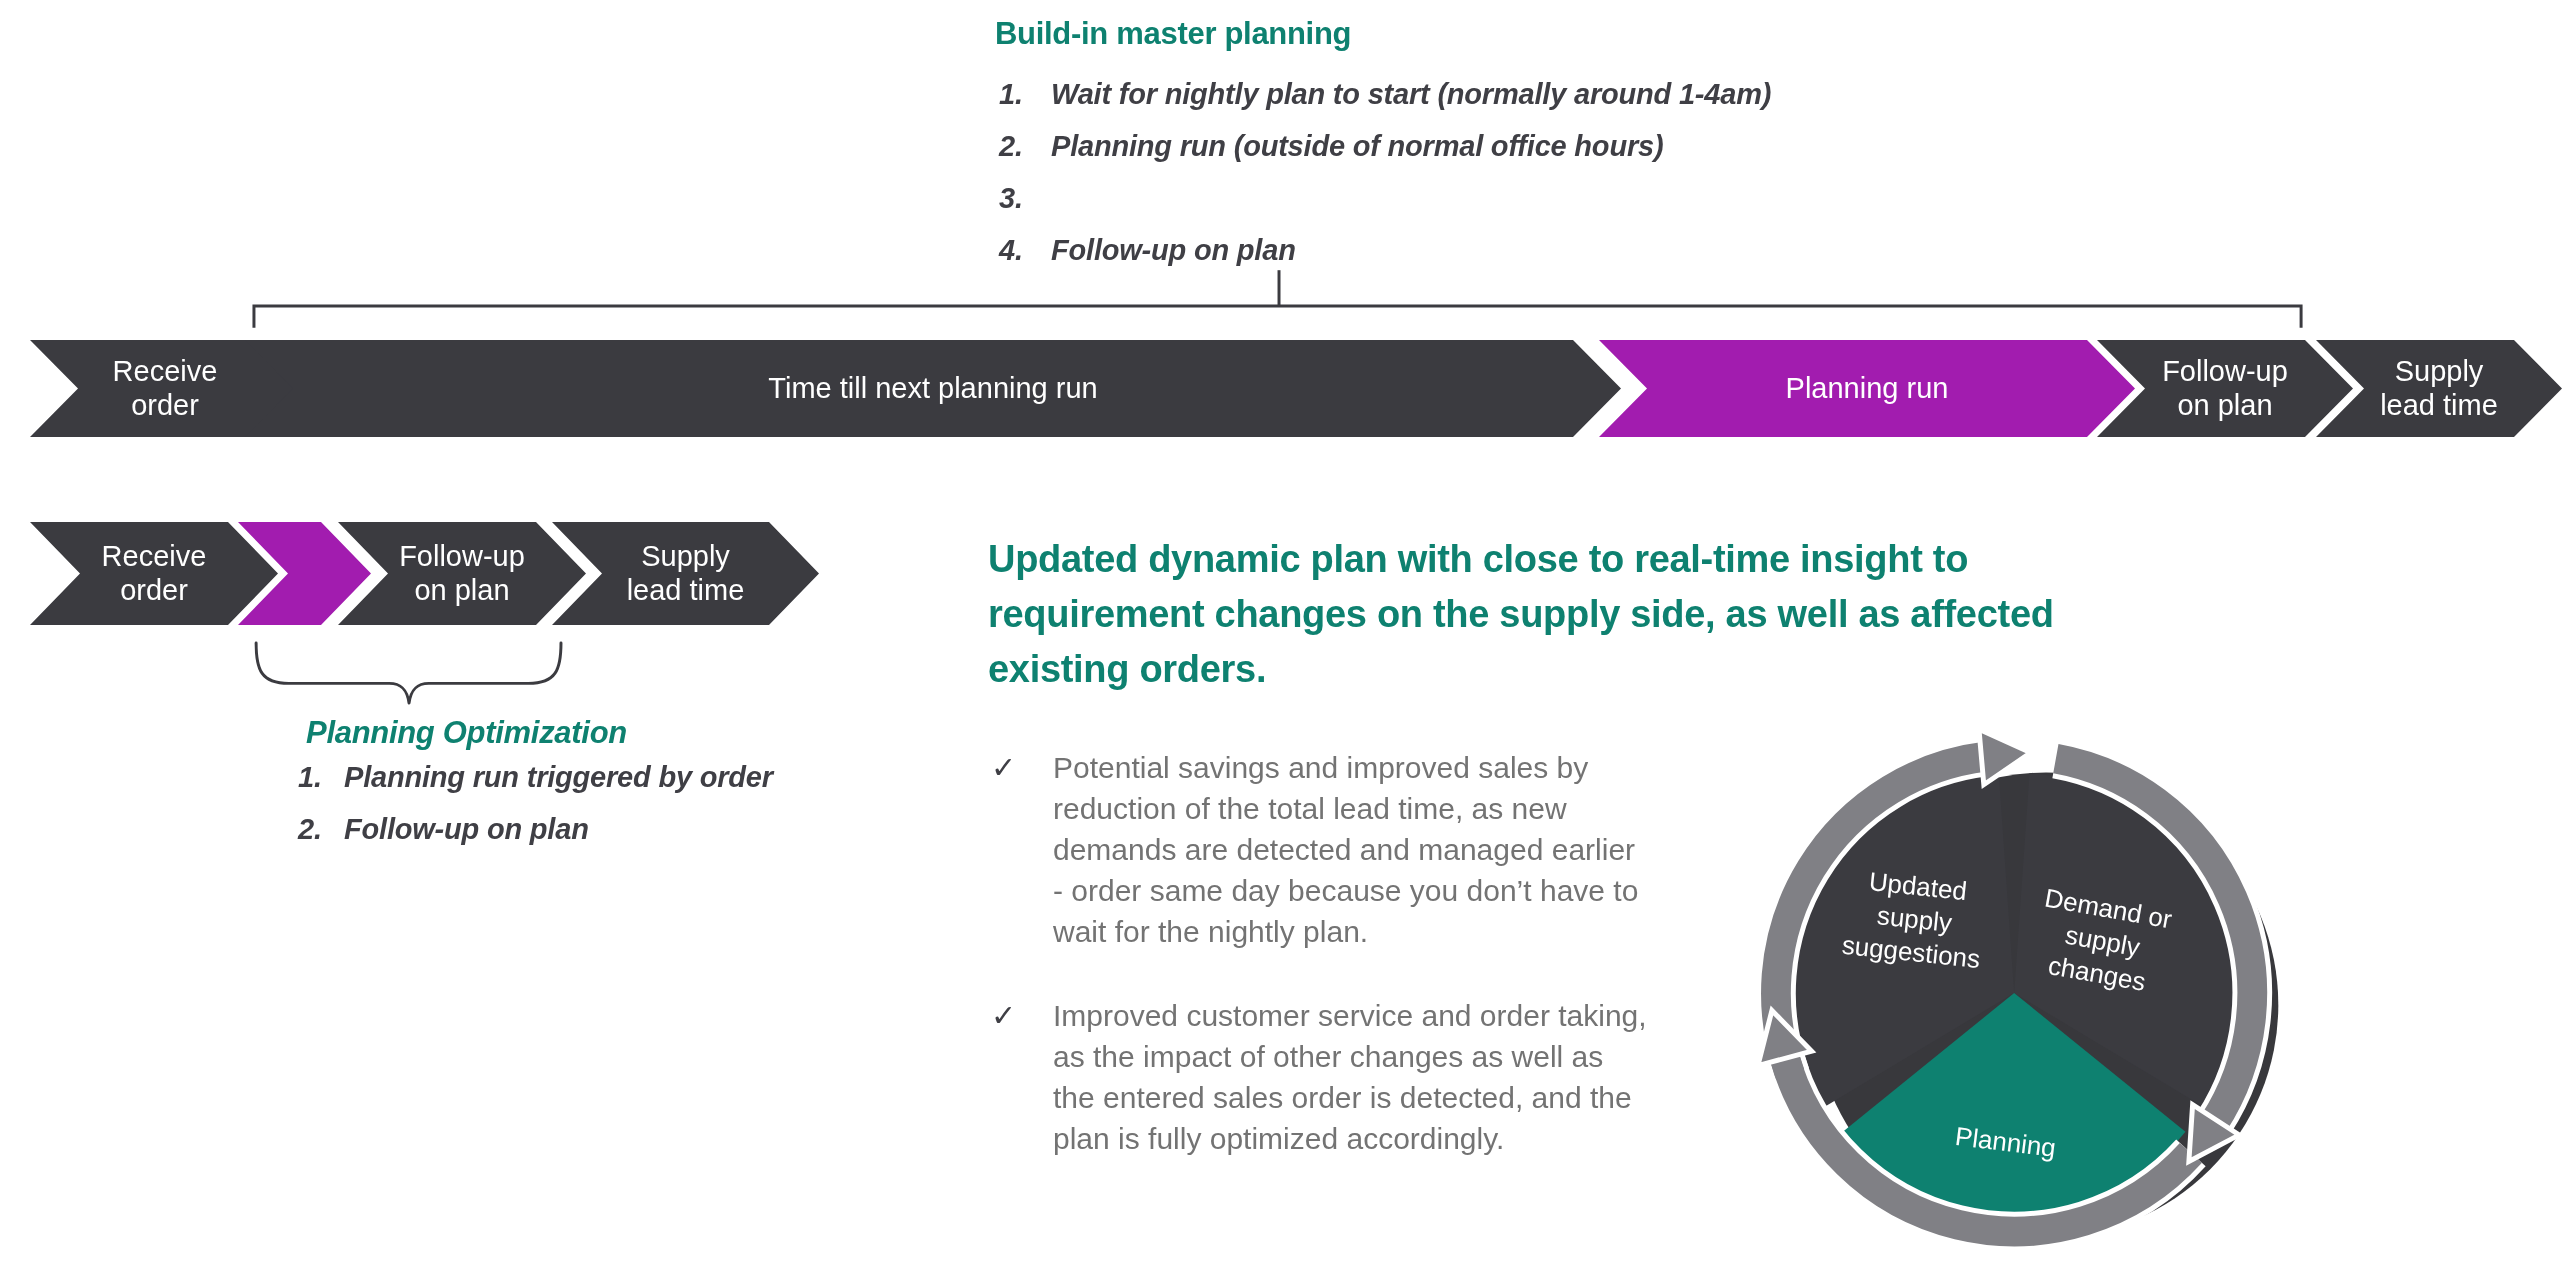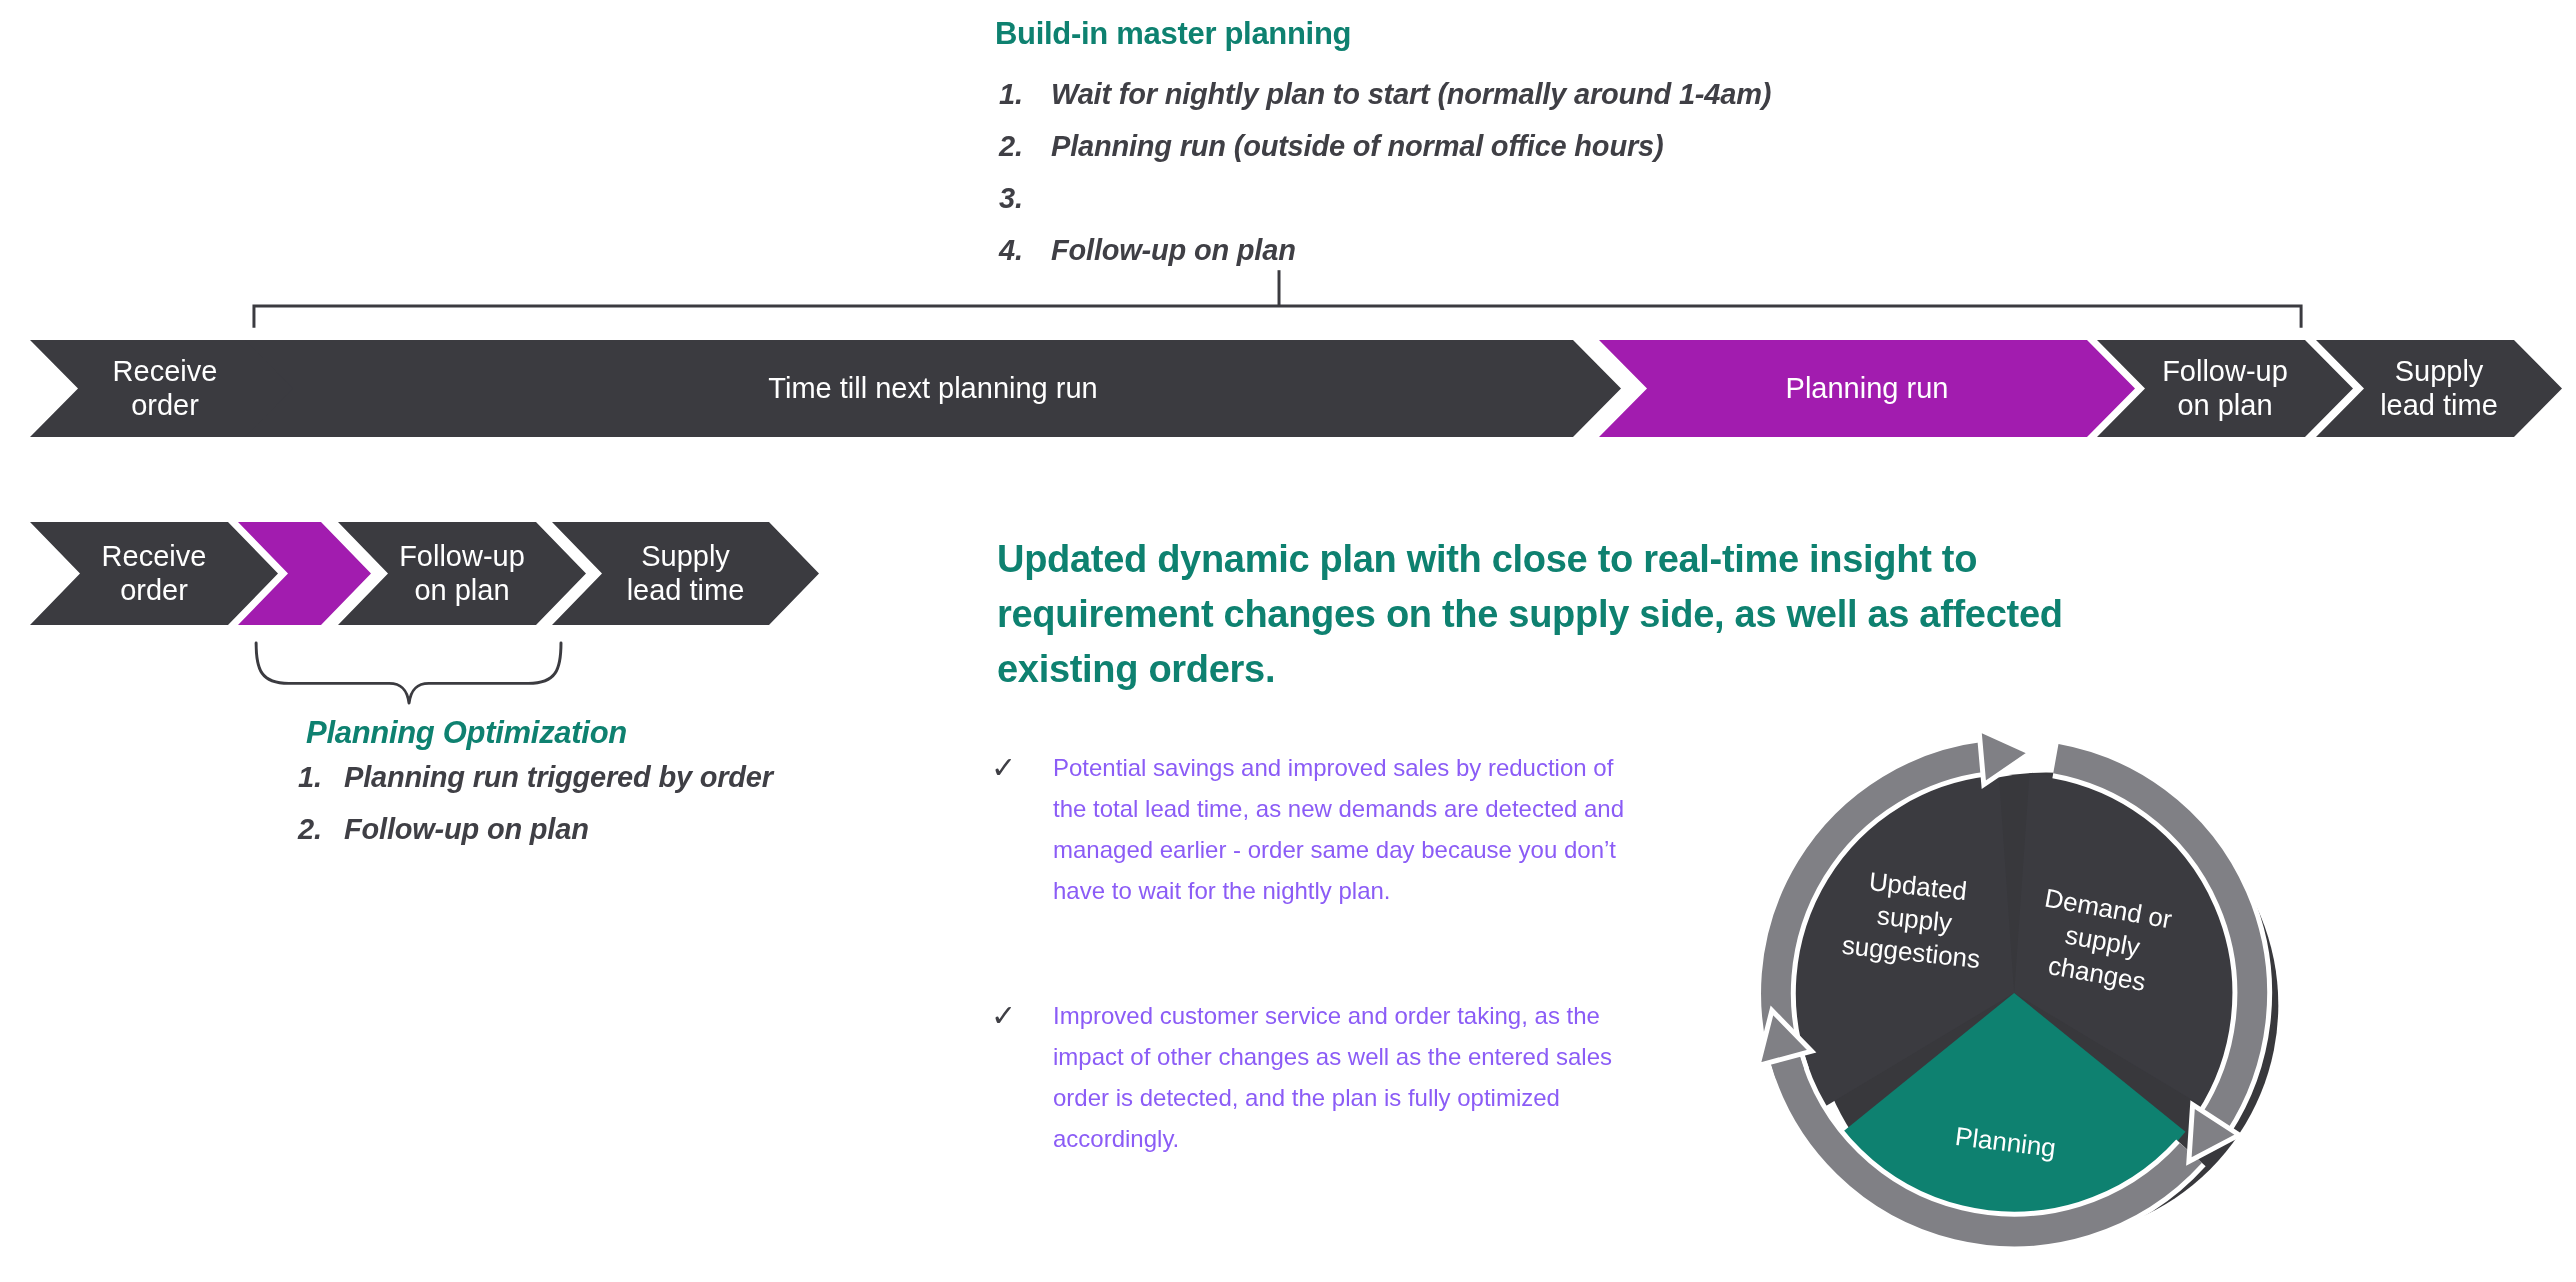--- a/index.html
+++ b/index.html
@@ -113,7 +113,7 @@
   </div>
 </div>
 
-<div class="abs big-headline" style="left:988px;top:532px;width:1092px;margin-left:9px;">Updated dynamic plan with close to real-time insight to requirement changes on the supply side, as well as affected existing orders.</div>
+<div class="abs big-headline" style="left:988px;top:532px;width:1092px;">Updated dynamic plan with close to real-time insight to requirement changes on the supply side, as well as affected existing orders.</div>
 
 <div class="abs check-row" style="left:991px;top:747px;">
   <span class="check-glyph">✓</span>

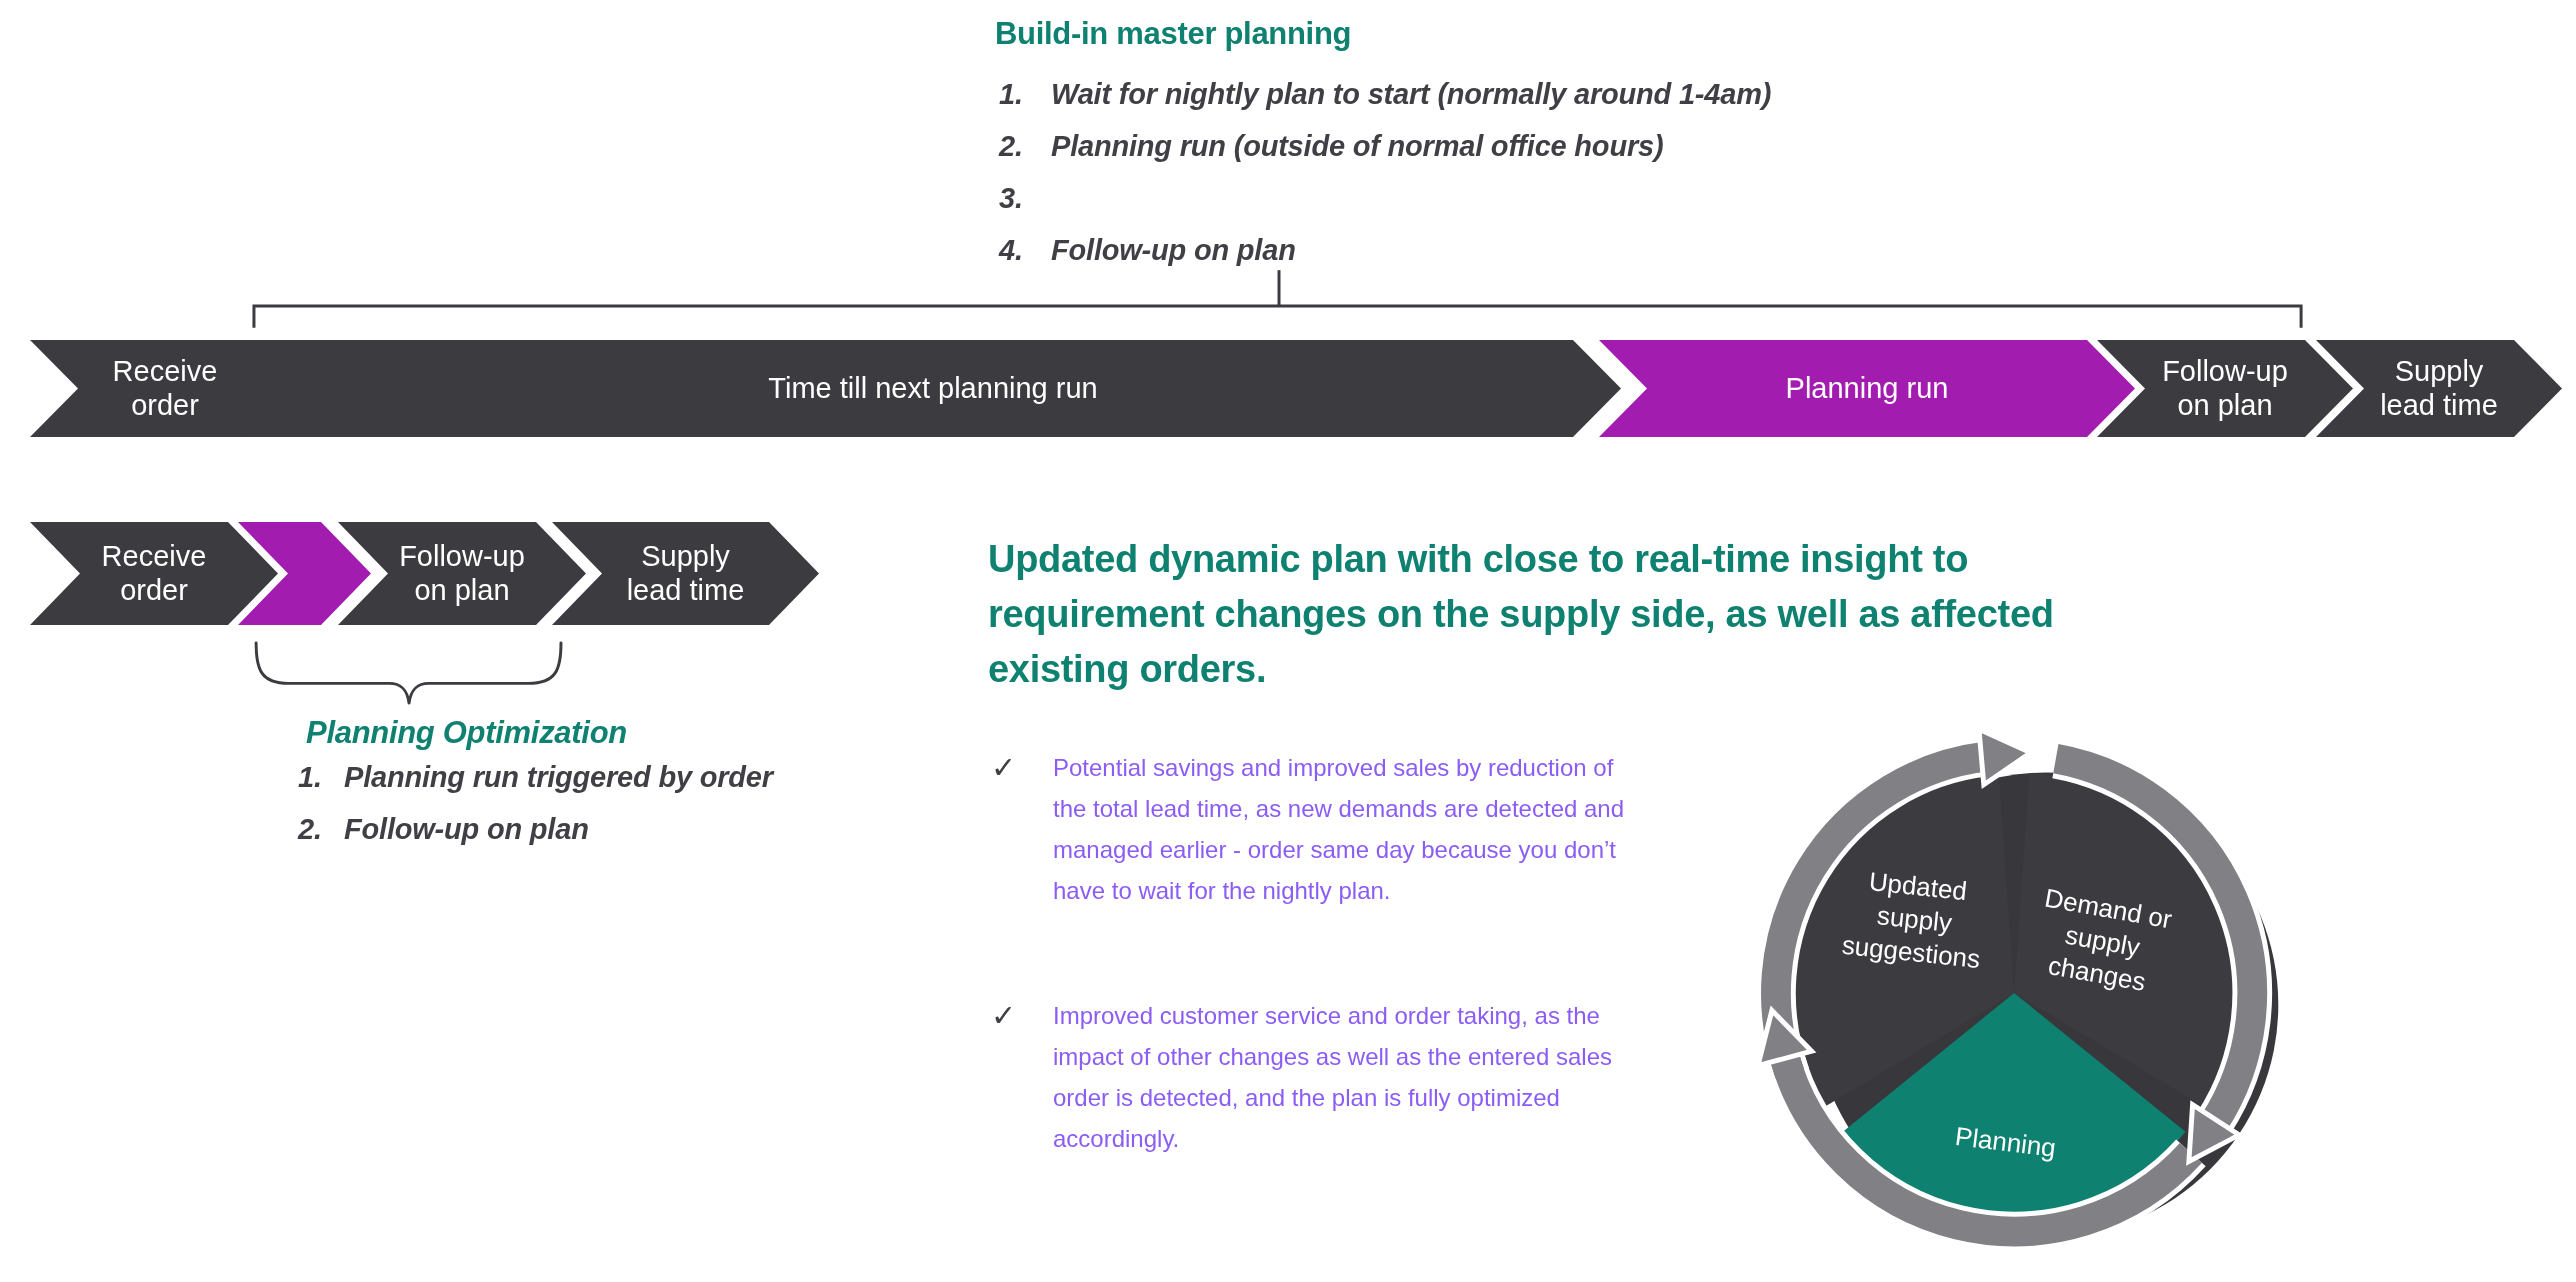--- a/index.html
+++ b/index.html
@@ -30,7 +30,7 @@
   
   .check-row{display:flex;align-items:flex-start;}
   .check-glyph{flex:0 0 62px;font-size:30px;line-height:41px;color:#3F3F45;}
-  .check-text{width:596px;font-size:24px;line-height:41px;color:#8b5cf6;}
+  .check-text{width:596px;font-size:30px;line-height:41px;color:#737373;}
 
   
   .cycle-label{position:absolute;color:#ffffff;font-size:26px;line-height:33px;text-align:center;}

